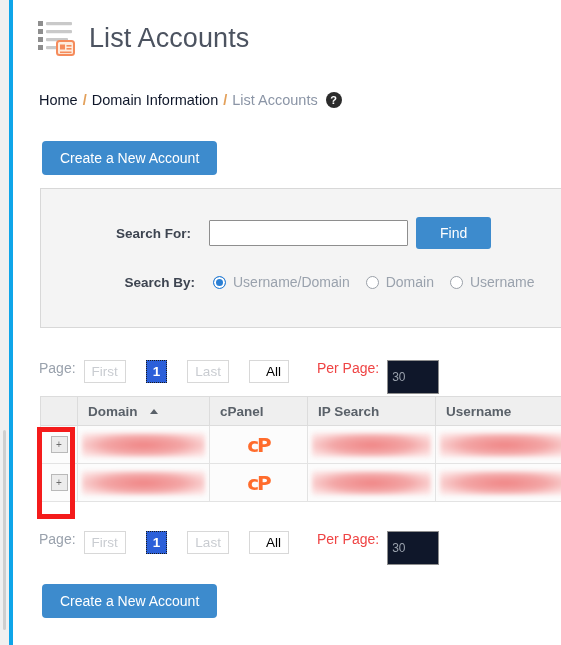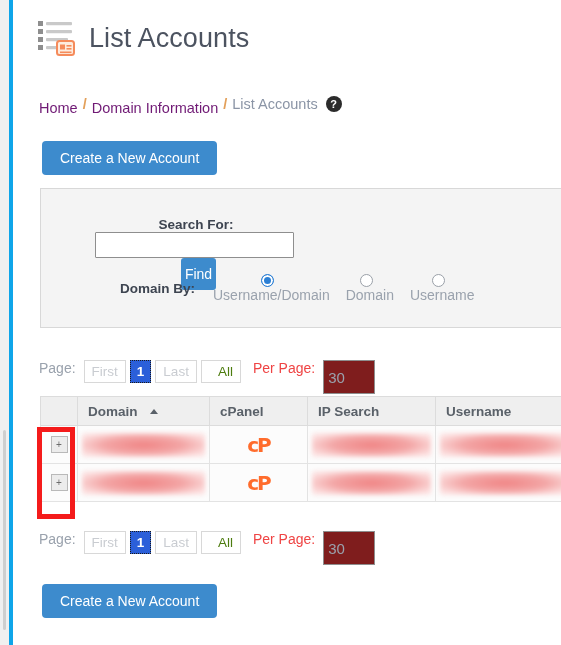--- a/index.html
+++ b/index.html
@@ -39,7 +39,7 @@
     font-size:14.5px;color:#8b95a6;display:flex;align-items:center;
     white-space:nowrap;
   }
-  .crumbs a{color:#701a75;text-decoration:none;margin-top:8px;}
+  .crumbs a{color:#0f172a;text-decoration:none;}
   .crumbs .sep{color:#e3a05a;margin:0 5px;font-weight:600;}
   .crumbs .cur{color:#8b95a6;}
   .help{

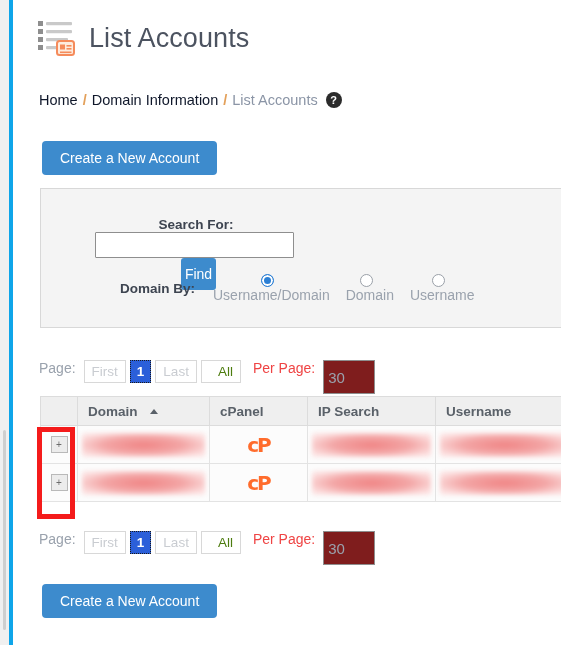--- a/index.html
+++ b/index.html
@@ -63,7 +63,7 @@
     background:#f4f4f4;border:1px solid #d8d8d8;box-sizing:border-box;
   }
   .row{display:flex;align-items:center;}
-  .row-for{position:absolute;left:54px;top:28px;flex-direction:column;}
+  .row-for{position:absolute;left:54px;top:28px;}
   .row-by{position:absolute;left:58px;top:85px;}
   .lbl{
     font-size:13.5px;font-weight:bold;color:#3d4450;width:96px;

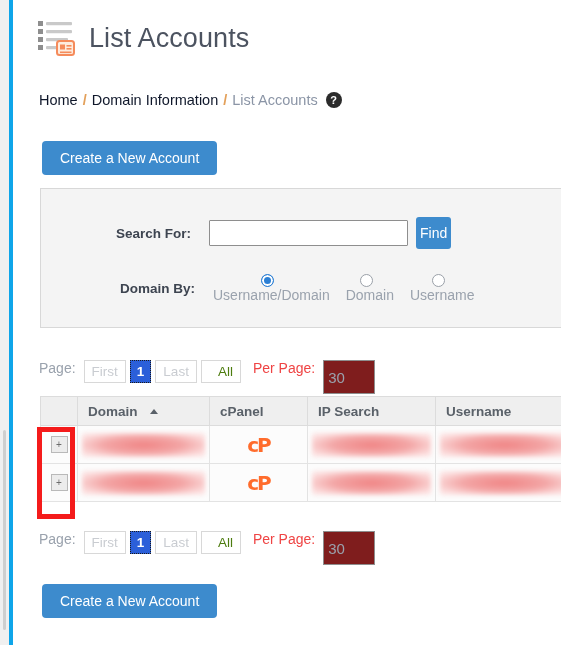--- a/index.html
+++ b/index.html
@@ -76,7 +76,7 @@
   }
   .btn-find{
     background:#3d8bcd;color:#fff;border:none;border-radius:3px;
-    font-size:14px;font-family:inherit;height:32px;padding:0 4px;
+    font-size:14px;font-family:inherit;height:32px;padding:0 24px;
     margin-left:8px;cursor:pointer;
   }
   .radio-opt{display:inline-flex;align-items:center;margin-right:16px;white-space:nowrap;flex-direction:column;}

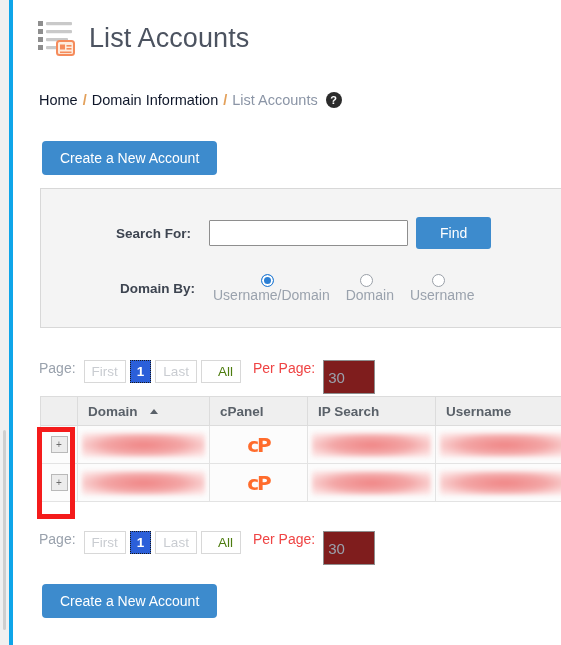--- a/index.html
+++ b/index.html
@@ -209,7 +209,7 @@
     </div>
 
     <div class="row row-by">
-      <span class="lbl">Domain By:</span>
+      <span class="lbl">Search By:</span>
       <span class="radio-opt">
         <span class="rdo on"></span>
         <span class="rdo-lbl">Username/Domain</span>

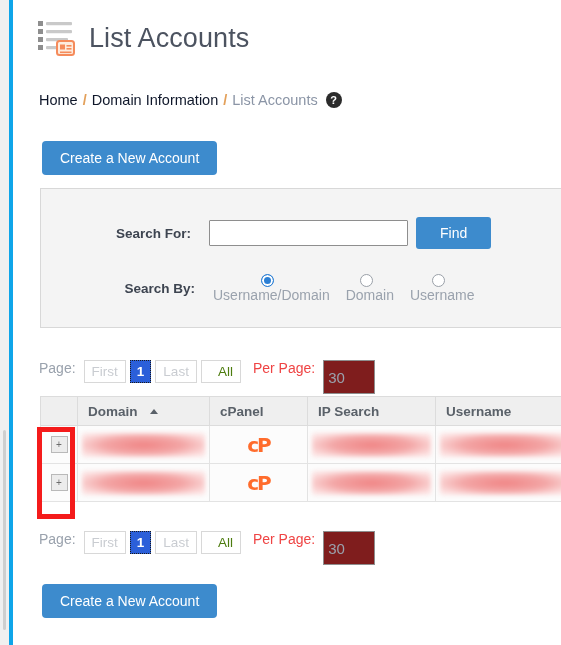--- a/index.html
+++ b/index.html
@@ -79,7 +79,7 @@
     font-size:14px;font-family:inherit;height:32px;padding:0 24px;
     margin-left:8px;cursor:pointer;
   }
-  .radio-opt{display:inline-flex;align-items:center;margin-right:16px;white-space:nowrap;flex-direction:column;}
+  .radio-opt{display:inline-flex;align-items:center;margin-right:16px;white-space:nowrap;}
   .rdo{
     width:13px;height:13px;border-radius:50%;border:1px solid #9aa0a8;
     background:#fff;box-sizing:border-box;margin-right:7px;flex:none;

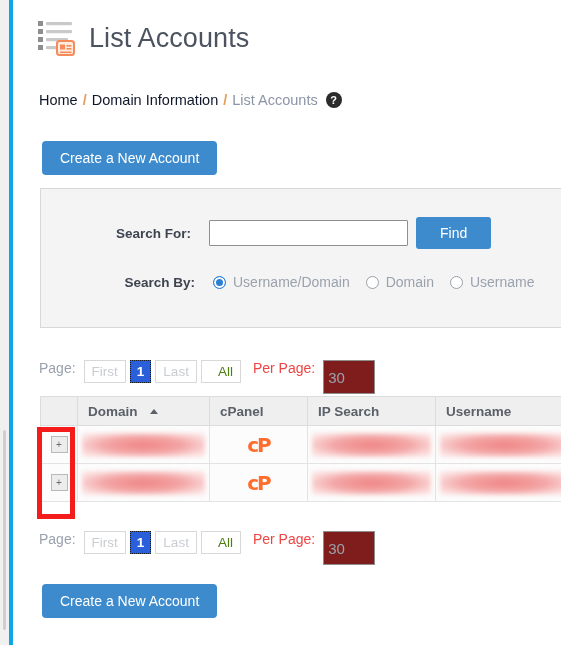--- a/index.html
+++ b/index.html
@@ -96,7 +96,7 @@
   .pgbox{
     border:1px solid #d8d8d8;background:#fff;min-width:26px;height:23px;
     line-height:21px;text-align:center;font-size:13.5px;color:#c9ccd1;
-    box-sizing:border-box;padding:0 7px;margin-right:4px;cursor:default;
+    box-sizing:border-box;padding:0 7px;margin-right:20px;cursor:default;
   }
   .pgbox.link{color:#4d7c0f;cursor:pointer;padding-left:16px;}
   .pgbox.active{

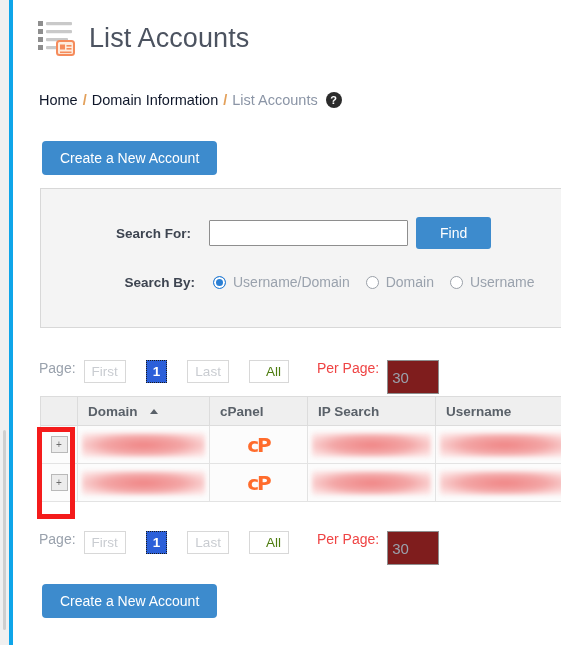--- a/index.html
+++ b/index.html
@@ -98,7 +98,7 @@
     line-height:21px;text-align:center;font-size:13.5px;color:#c9ccd1;
     box-sizing:border-box;padding:0 7px;margin-right:20px;cursor:default;
   }
-  .pgbox.link{color:#4d7c0f;cursor:pointer;padding-left:16px;}
+  .pgbox.link{color:#000000;cursor:pointer;padding-left:16px;}
   .pgbox.active{
     background:#2b5fd9;color:#fff;border:1px dotted #1a1a1a;font-weight:bold;
     padding:0 6px;min-width:16px;

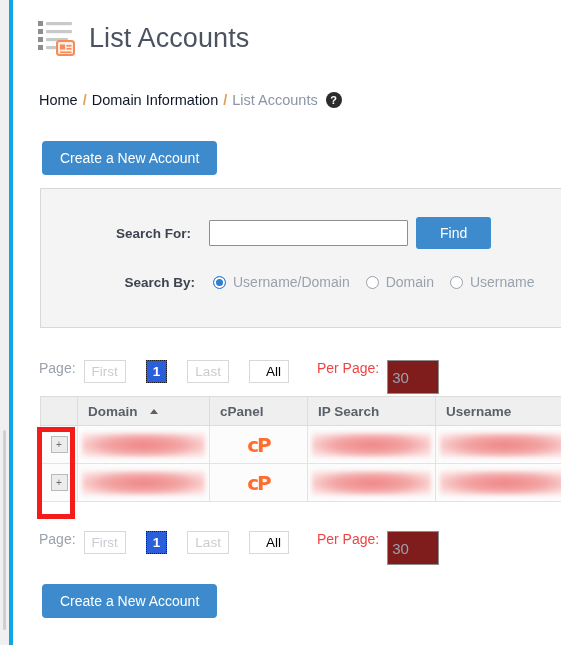--- a/index.html
+++ b/index.html
@@ -105,8 +105,8 @@
   }
   .perpage-lbl{margin:0 8px 0 8px;color:#ef4444;}
   .perpage-in{
-    width:52px;height:23px;border:1px solid #8e8e8e;background:#7f1d1d;
-    box-sizing:border-box;font-size:15px;font-family:inherit;padding:16px 4px;
+    width:52px;height:23px;border:1px solid #8e8e8e;background:#0f172a;
+    box-sizing:border-box;font-size:12px;font-family:inherit;padding:16px 4px;
     color:#9aa2ad;
   }
   .showing{margin-left:14px;color:#b08b8b;font-size:14px;}

